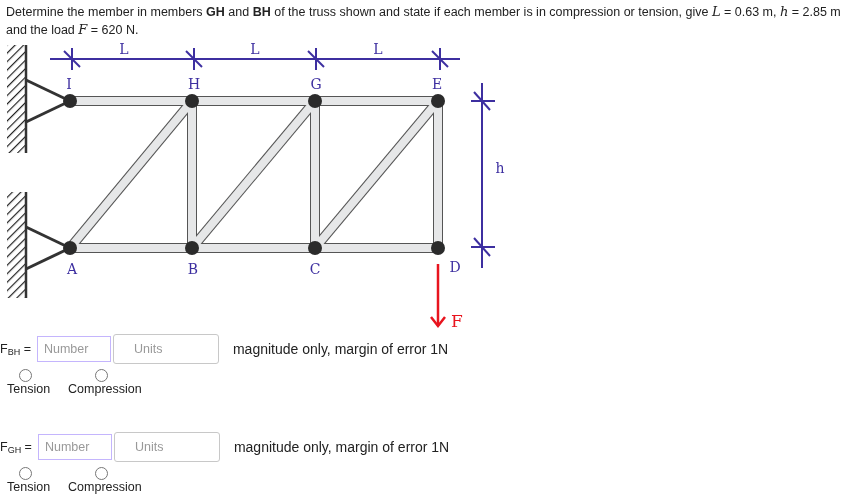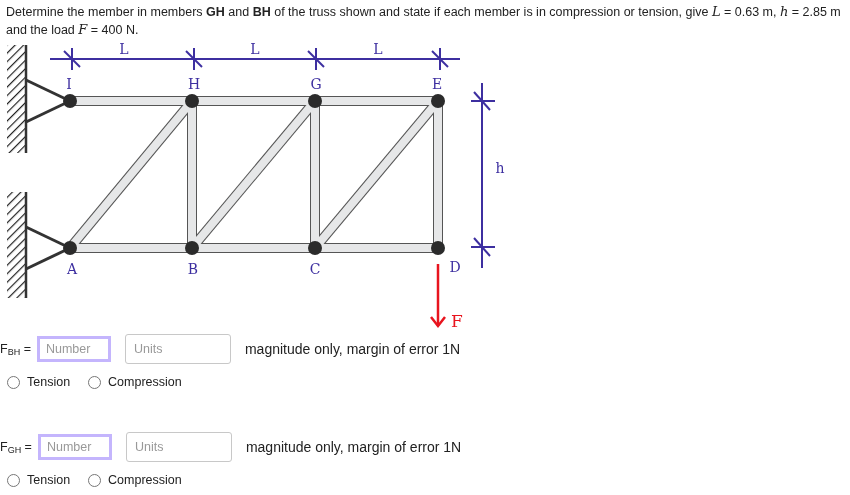--- a/index.html
+++ b/index.html
@@ -27,7 +27,7 @@
 <body>
 
 <div class="question">
-  <span>Determine the member in members </span><b>GH</b><span> and </span><b>BH</b><span> of the truss shown and state if each member is in compression or tension, give </span><span class="var">L</span><span> = 0.63 m, </span><span class="var">h</span><span> = 2.85 m and the load </span><span class="var">F</span><span> = 400 N.</span>
+  <span>Determine the member in members </span><b>GH</b><span> and </span><b>BH</b><span> of the truss shown and state if each member is in compression or tension, give </span><span class="var">L</span><span> = 0.63 m, </span><span class="var">h</span><span> = 2.85 m and the load </span><span class="var">F</span><span> = 620 N.</span>
 </div>
 
 <svg class="figure" viewBox="0 38 520 300" width="520" height="300">

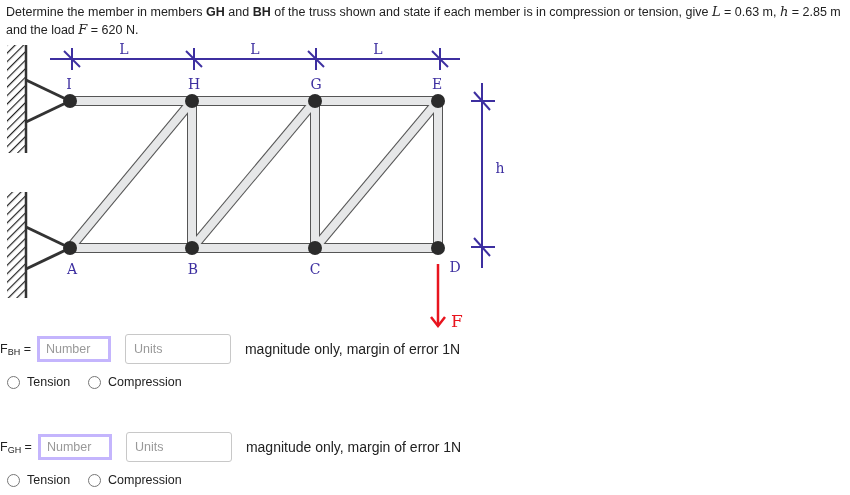--- a/index.html
+++ b/index.html
@@ -12,8 +12,8 @@
   .answer-row { position: absolute; left: 0; display: flex; align-items: center; height: 30px; }
   .flabel { font-size: 12.5px; margin-right: 6px; white-space: nowrap; }
   .flabel sub { font-size: 9px; vertical-align: -2px; }
-  .num-input { width: 74px; height: 26px; box-sizing: border-box; border: 3px solid #c4b5fd; border-radius: 0;
-               padding: 0 6px; font-family: "Liberation Sans", sans-serif; font-size: 12.5px; color: #333; margin-right: 14px; background:#fff; }
+  .num-input { width: 74px; height: 26px; box-sizing: border-box; border: 1px solid #c4b5fd; border-radius: 0;
+               padding: 0 6px; font-family: "Liberation Sans", sans-serif; font-size: 12.5px; color: #333; margin-right: 2px; background:#fff; }
   .unit-input { width: 106px; height: 30px; box-sizing: border-box; border: 1px solid #c8c8c8; border-radius: 3px;
                 padding: 0 8px; font-family: "Liberation Sans", sans-serif; font-size: 12.5px; color: #0f172a; background:#fff; }
   .num-input::placeholder, .unit-input::placeholder { color: #999; }

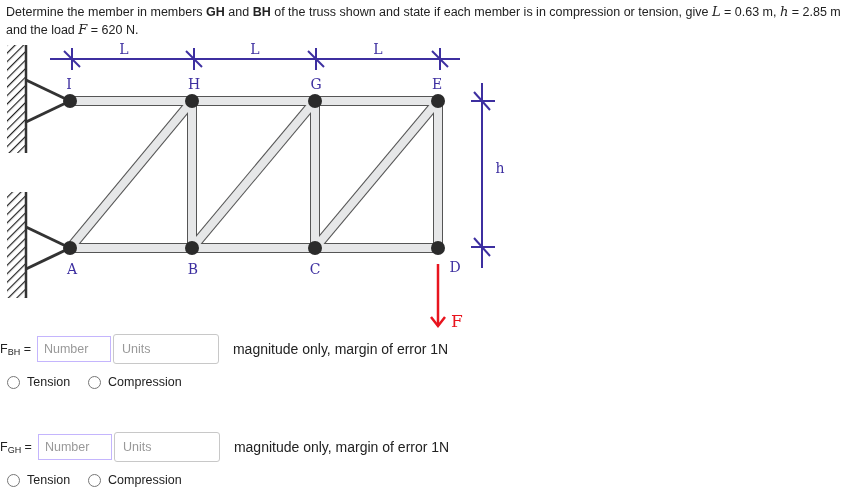--- a/index.html
+++ b/index.html
@@ -15,7 +15,7 @@
   .num-input { width: 74px; height: 26px; box-sizing: border-box; border: 1px solid #c4b5fd; border-radius: 0;
                padding: 0 6px; font-family: "Liberation Sans", sans-serif; font-size: 12.5px; color: #333; margin-right: 2px; background:#fff; }
   .unit-input { width: 106px; height: 30px; box-sizing: border-box; border: 1px solid #c8c8c8; border-radius: 3px;
-                padding: 0 8px; font-family: "Liberation Sans", sans-serif; font-size: 12.5px; color: #0f172a; background:#fff; }
+                padding: 0 20px; font-family: "Liberation Sans", sans-serif; font-size: 12.5px; color: #0f172a; background:#fff; }
   .num-input::placeholder, .unit-input::placeholder { color: #999; }
   .hint { margin-left: 14px; font-size: 14px; color: #222; white-space: nowrap; }
   .radio-row { position: absolute; left: 7px; display: flex; align-items: center; height: 18px; }

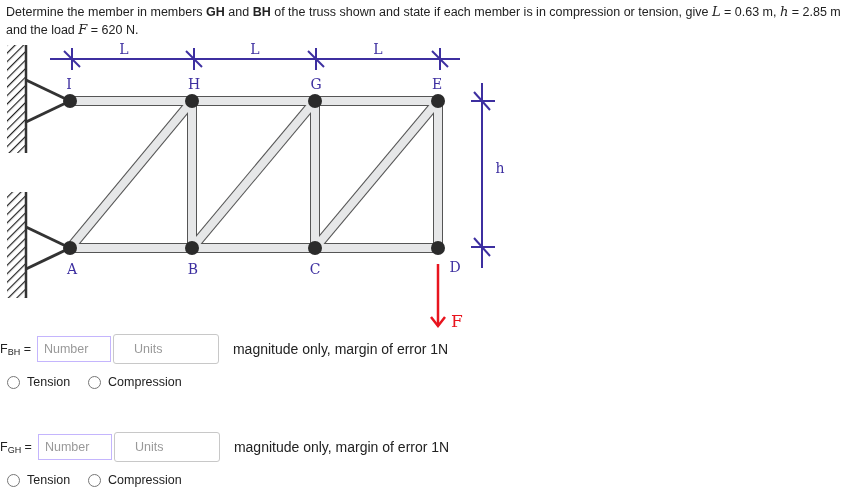--- a/index.html
+++ b/index.html
@@ -19,7 +19,7 @@
   .num-input::placeholder, .unit-input::placeholder { color: #999; }
   .hint { margin-left: 14px; font-size: 14px; color: #222; white-space: nowrap; }
   .radio-row { position: absolute; left: 7px; display: flex; align-items: center; height: 18px; }
-  .radio { display: flex; align-items: center; margin-right: 18px; cursor: pointer; }
+  .radio { display: flex; align-items: center; margin-right: 18px; cursor: pointer; flex-direction: column; }
   .radio .circle { width: 13px; height: 13px; border: 1px solid #777; border-radius: 50%; box-sizing: border-box; margin-right: 7px; background: #fff; }
   .radio span.lbl { font-size: 12.5px; }
 </style>

